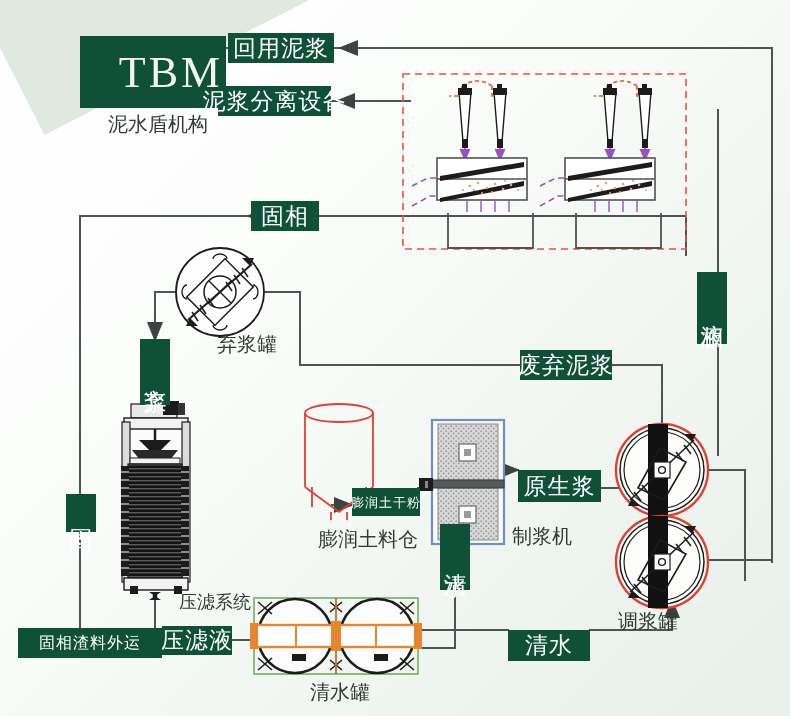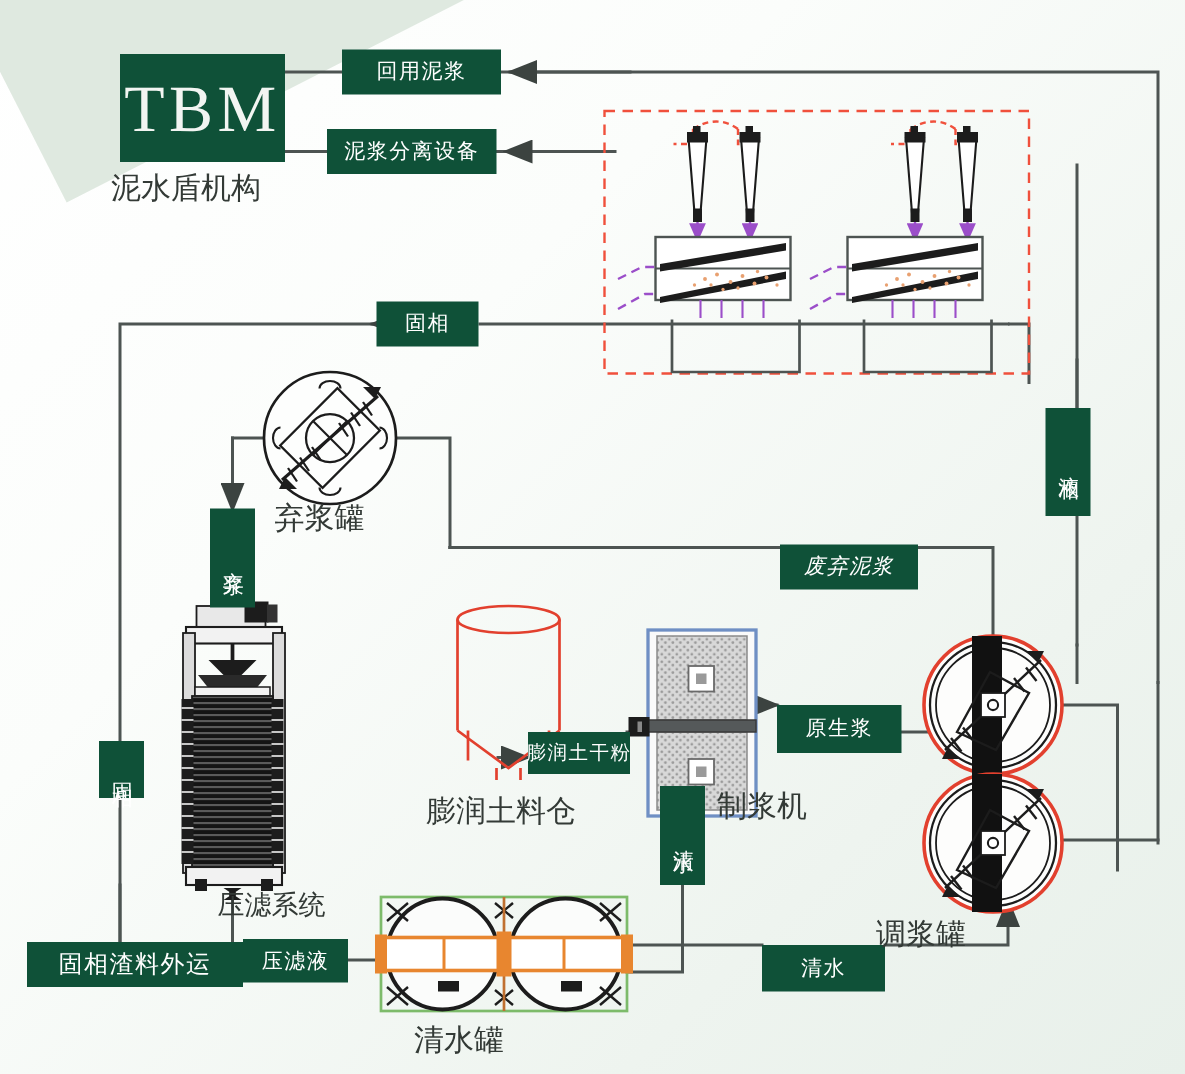--- a/index.html
+++ b/index.html
@@ -61,7 +61,7 @@
   #tbm-block{
     position:absolute;
     background:#0f5138;
-    display:flex;align-items:center;justify-content:center;
+    display:flex;align-items:center;justify-content:center;padding-left:36px;
   }
   #tbm-block span{
     color:#f2f5f2;

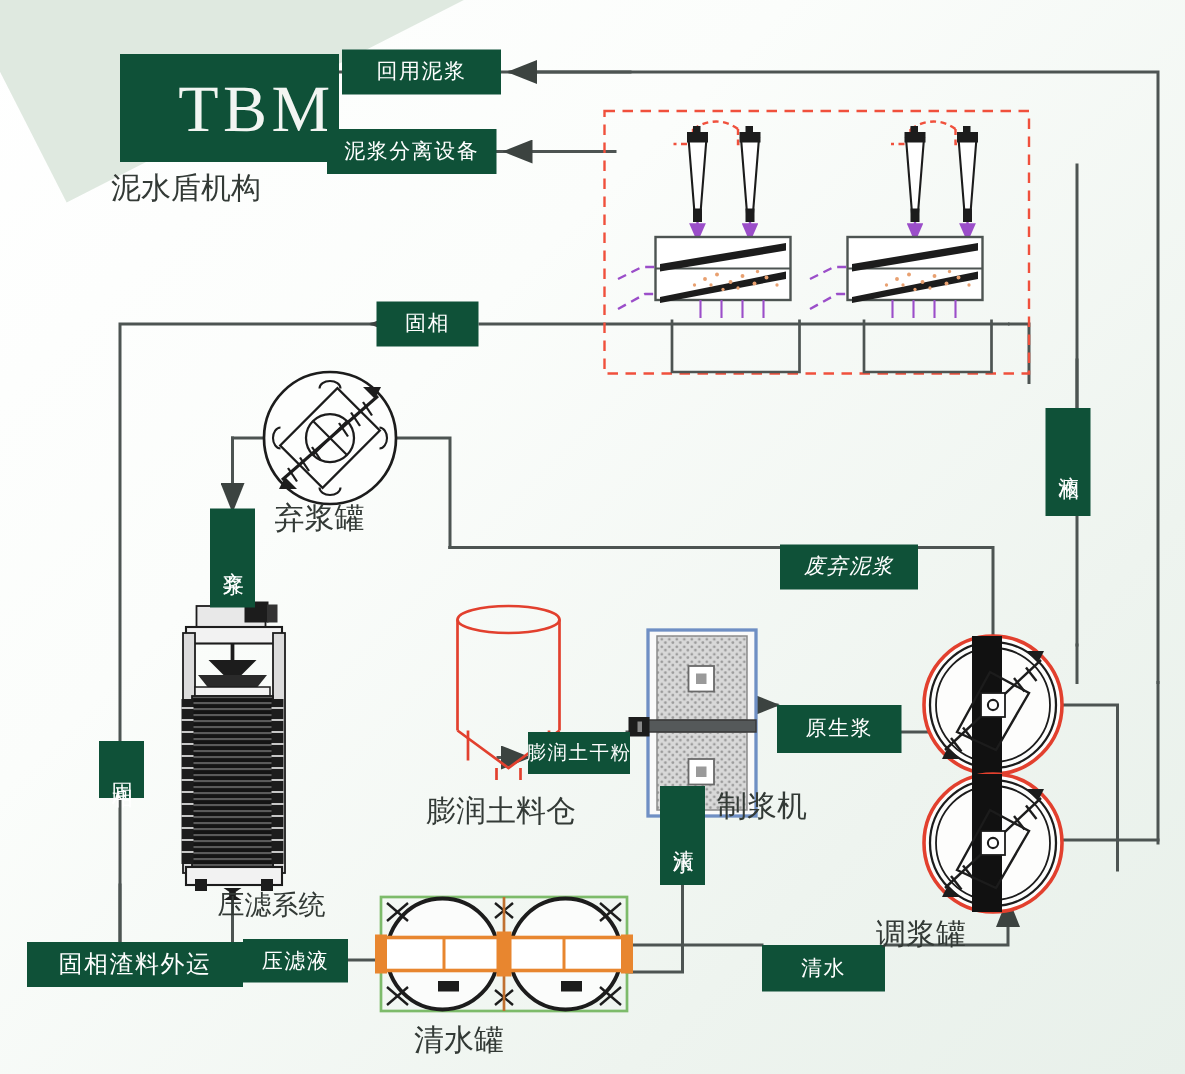--- a/index.html
+++ b/index.html
@@ -31,7 +31,7 @@
     position:absolute;
     background:#0f5138;
     color:#ffffff;
-    font-size:14px;
+    font-size:23px;
     line-height:1;
     letter-spacing:1px;
     display:flex;align-items:center;justify-content:center;

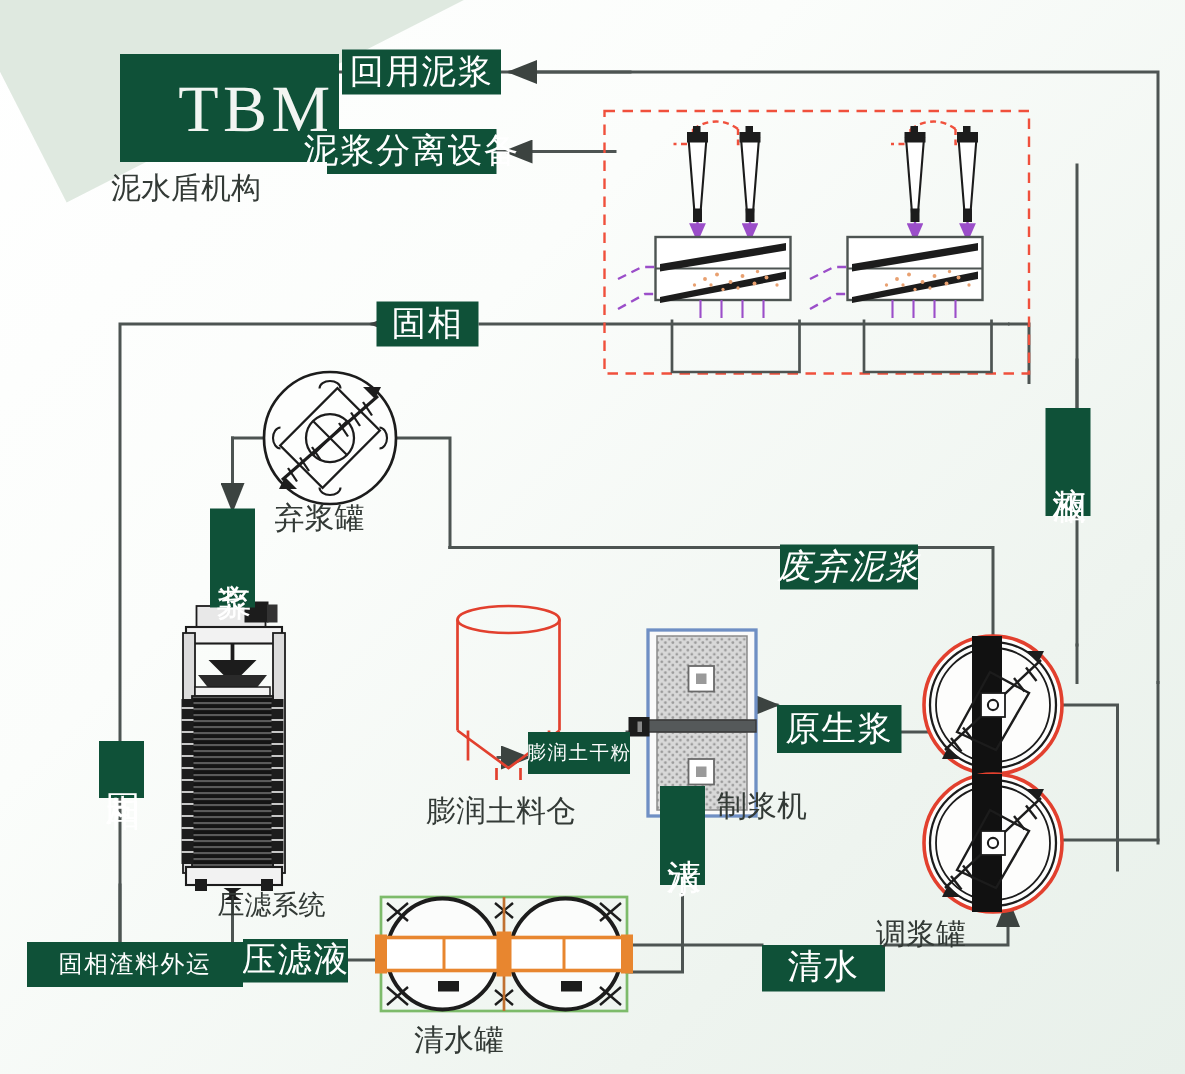--- a/index.html
+++ b/index.html
@@ -53,7 +53,8 @@
     font-size:20px;
     line-height:1;
     white-space:nowrap;
-    font-family:Liberation Serif, serif;
+    font-family:Liberation Mono, monospace;
+    margin-left:34px;
   }
   .cap.small{font-size:18px;}
 

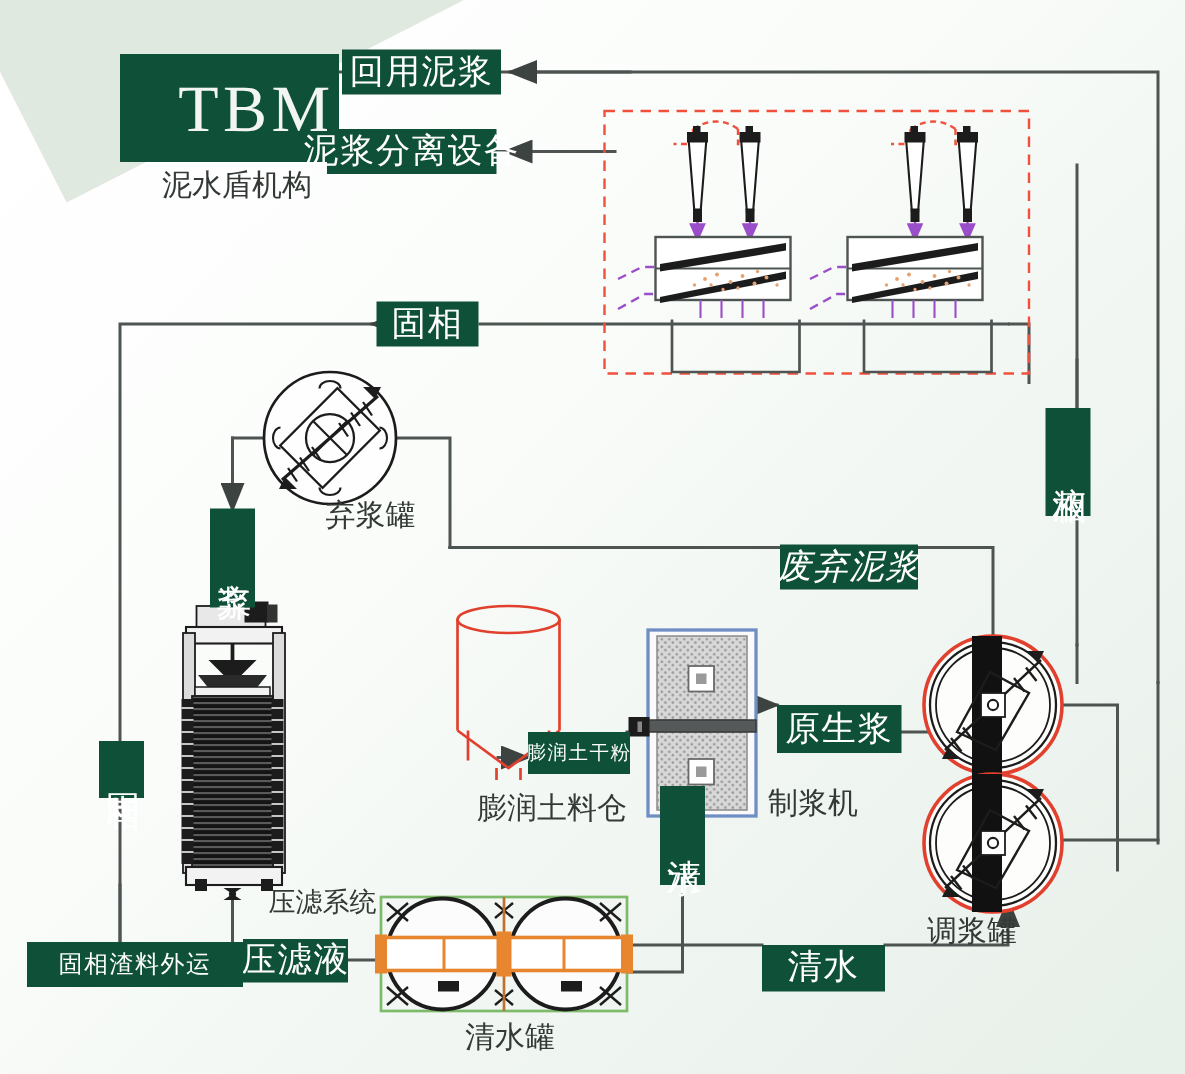--- a/index.html
+++ b/index.html
@@ -450,7 +450,7 @@
 
   <div class="chip v" style="left:140px;top:339px;width:30px;height:66px;">弃浆</div>
 
-  <div class="chip" style="left:520px;top:363px;width:92px;height:30px;font-style:italic;">废弃泥浆</div>
+  <div class="chip" style="left:520px;top:350px;width:92px;height:30px;">废弃泥浆</div>
 
   <div class="chip v" style="left:66px;top:494px;width:30px;height:38px;">固相</div>
 

